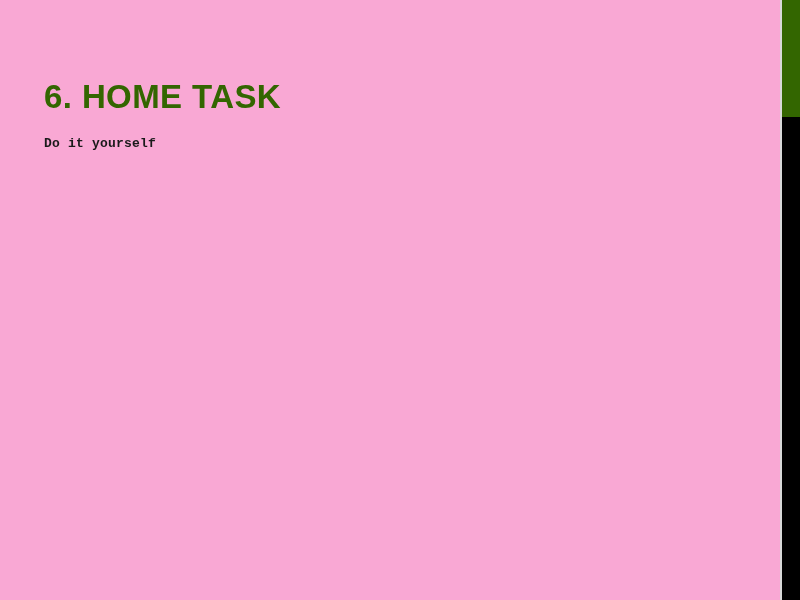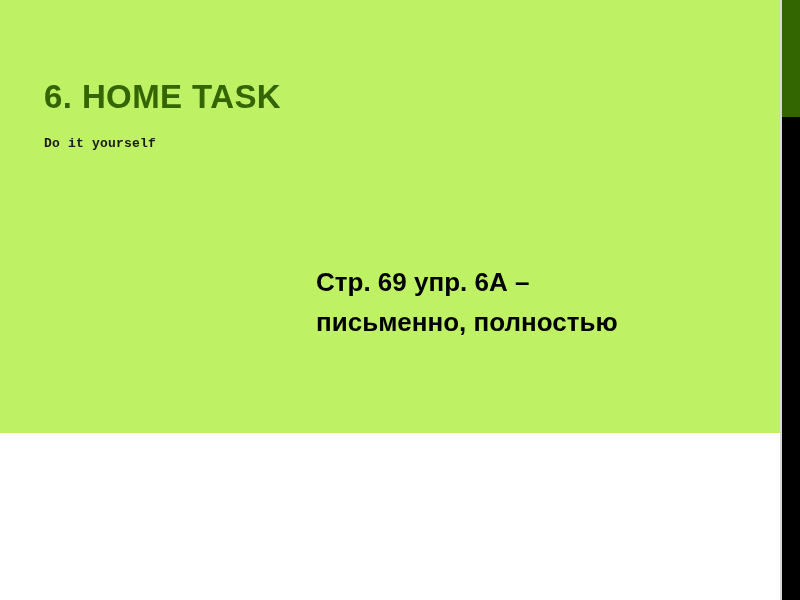--- a/index.html
+++ b/index.html
@@ -17,8 +17,8 @@
   #slide {
     position: relative;
     width: 800px;
-    height: 433px;
-    background: #bef264;
+    height: 600px;
+    background: #f9a8d4;
     box-sizing: border-box;
   }
 

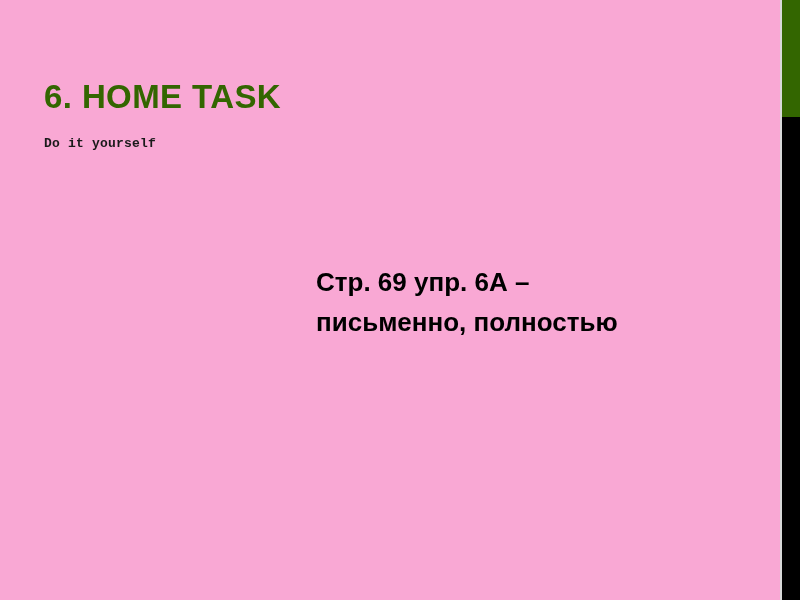--- a/index.html
+++ b/index.html
@@ -117,10 +117,6 @@
     <p id="slide-subtitle">Do it yourself</p>
   </div>
 
-  <div id="body-block">
-    <p class="body-line">Стр. 69 упр. 6А –</p>
-    <p class="body-line">письменно, полностью</p>
-  </div>
 
 </div>
 

